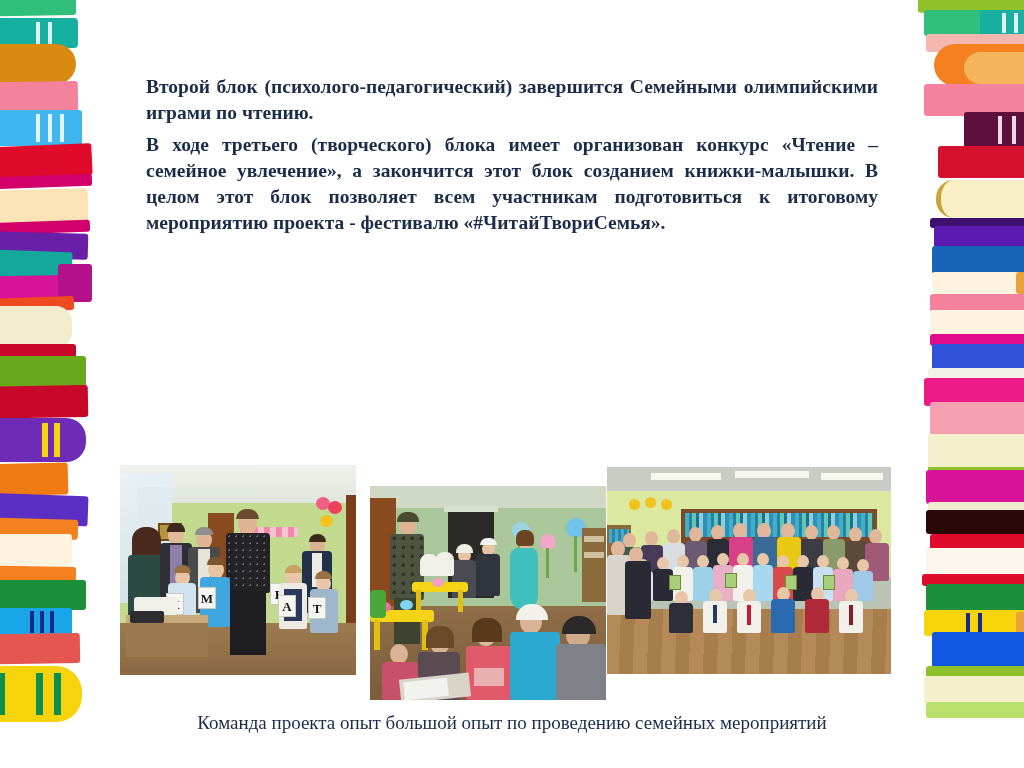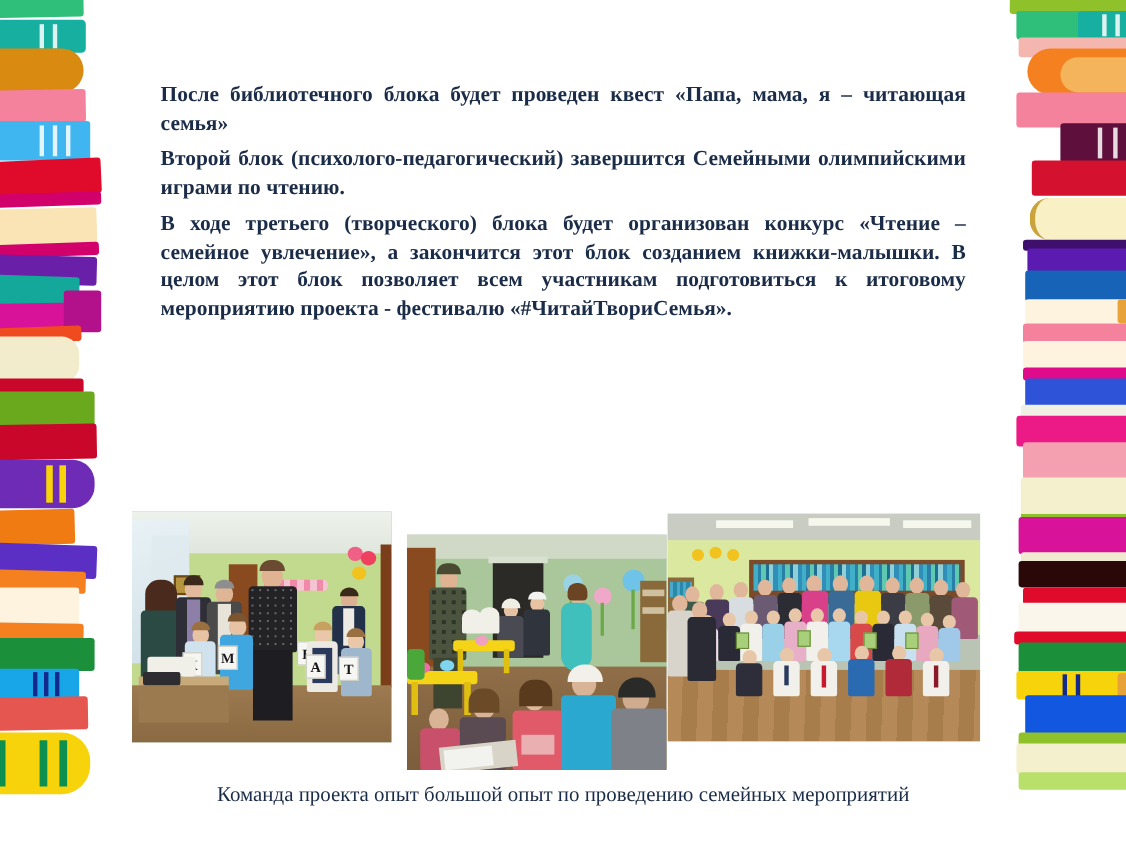--- a/index.html
+++ b/index.html
@@ -242,7 +242,6 @@
 
 
   <div id="body-text">
-    <p>После библиотечного блока будет проведен квест «Папа, мама, я – читающая семья»</p>
     <p>Второй блок (психолого-педагогический) завершится Семейными олимпийскими играми по чтению.</p>
     <p>В ходе третьего (творческого) блока будет организован конкурс «Чтение – семейное увлечение», а закончится этот блок созданием книжки-малышки. В целом этот блок позволяет всем участникам подготовиться к итоговому мероприятию проекта  -  фестивалю «#ЧитайТвориСемья».</p>
   </div>

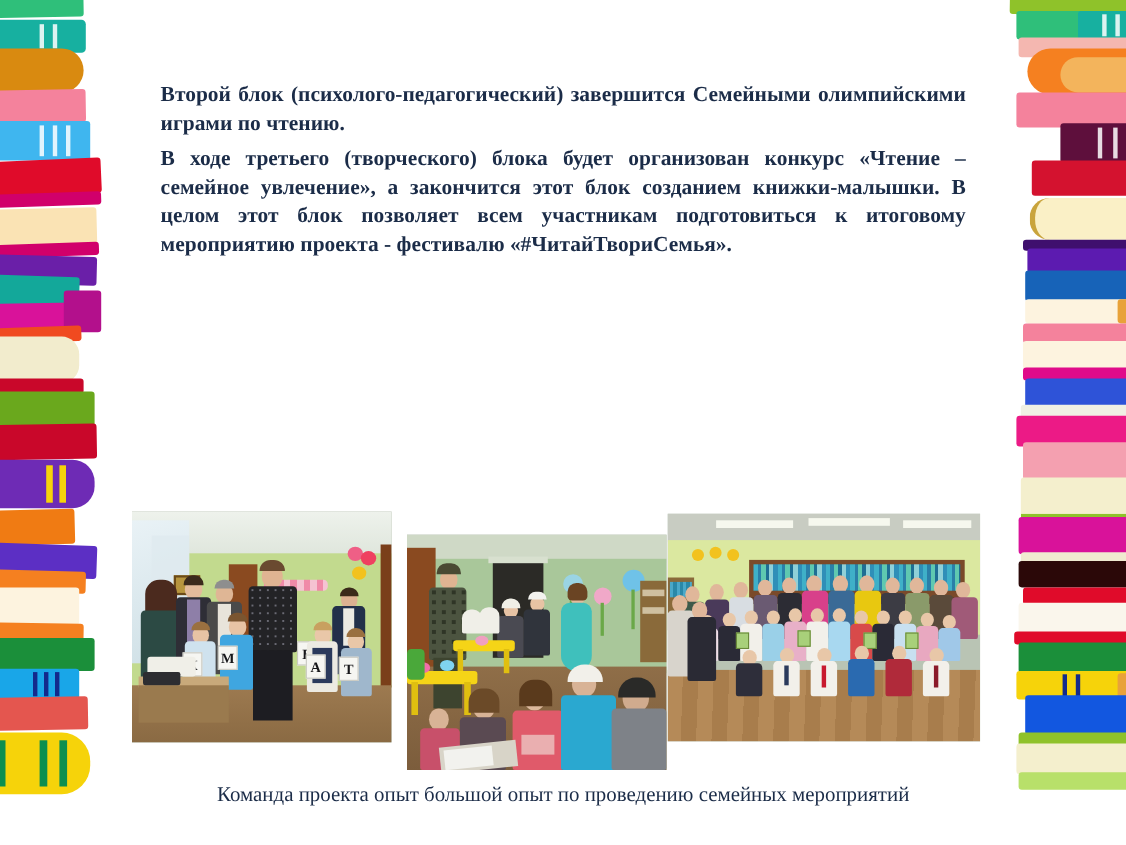--- a/index.html
+++ b/index.html
@@ -243,7 +243,7 @@
 
   <div id="body-text">
     <p>Второй блок (психолого-педагогический) завершится Семейными олимпийскими играми по чтению.</p>
-    <p>В ходе третьего (творческого) блока будет организован конкурс «Чтение – семейное увлечение», а закончится этот блок созданием книжки-малышки. В целом этот блок позволяет всем участникам подготовиться к итоговому мероприятию проекта  -  фестивалю «#ЧитайТвориСемья».</p>
+    <p>В ходе третьего (творческого) блока имеет организован конкурс «Чтение – семейное увлечение», а закончится этот блок созданием книжки-малышки. В целом этот блок позволяет всем участникам подготовиться к итоговому мероприятию проекта  -  фестивалю «#ЧитайТвориСемья».</p>
   </div>
 
   <div class="photo" style="left:120px; top:465px; width:236px; height:210px;">

